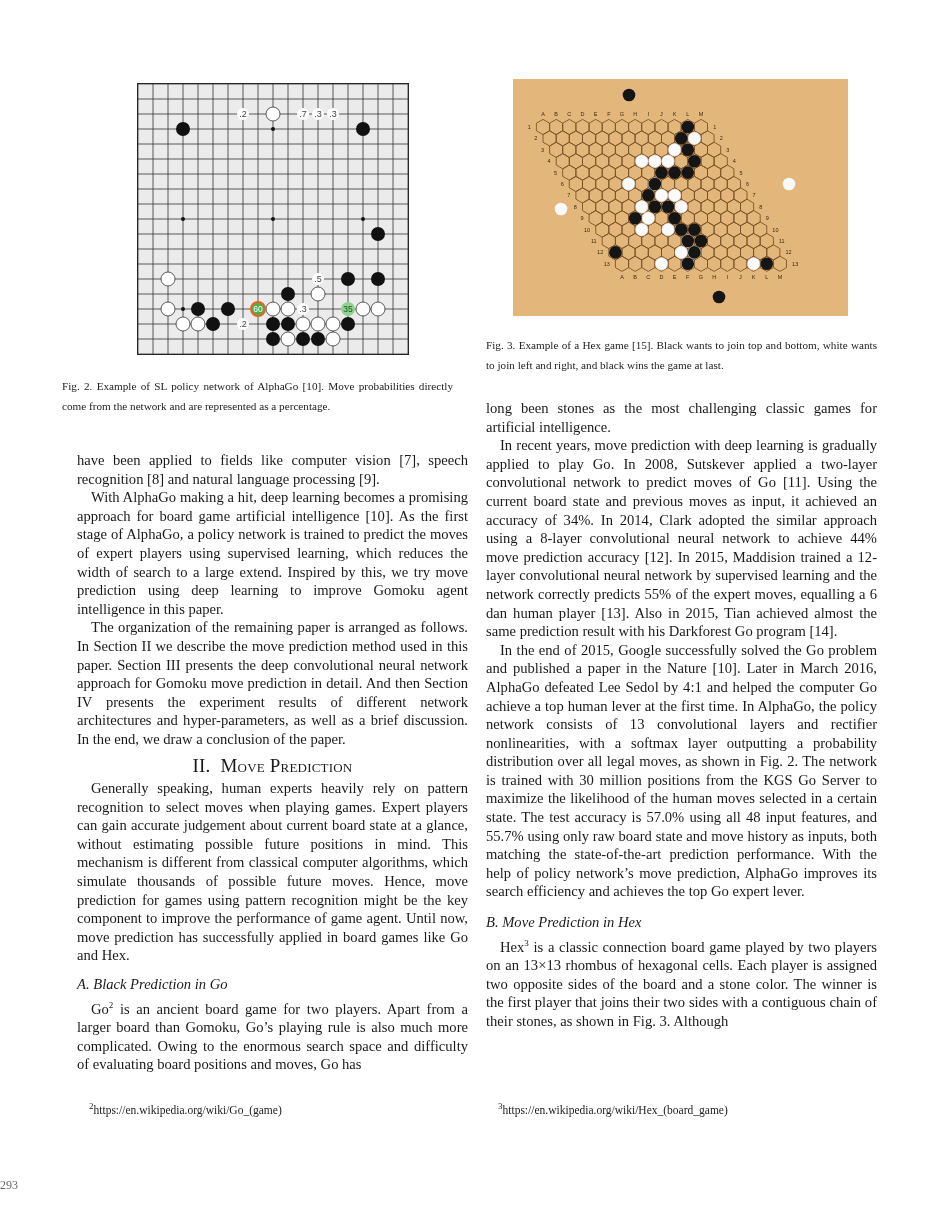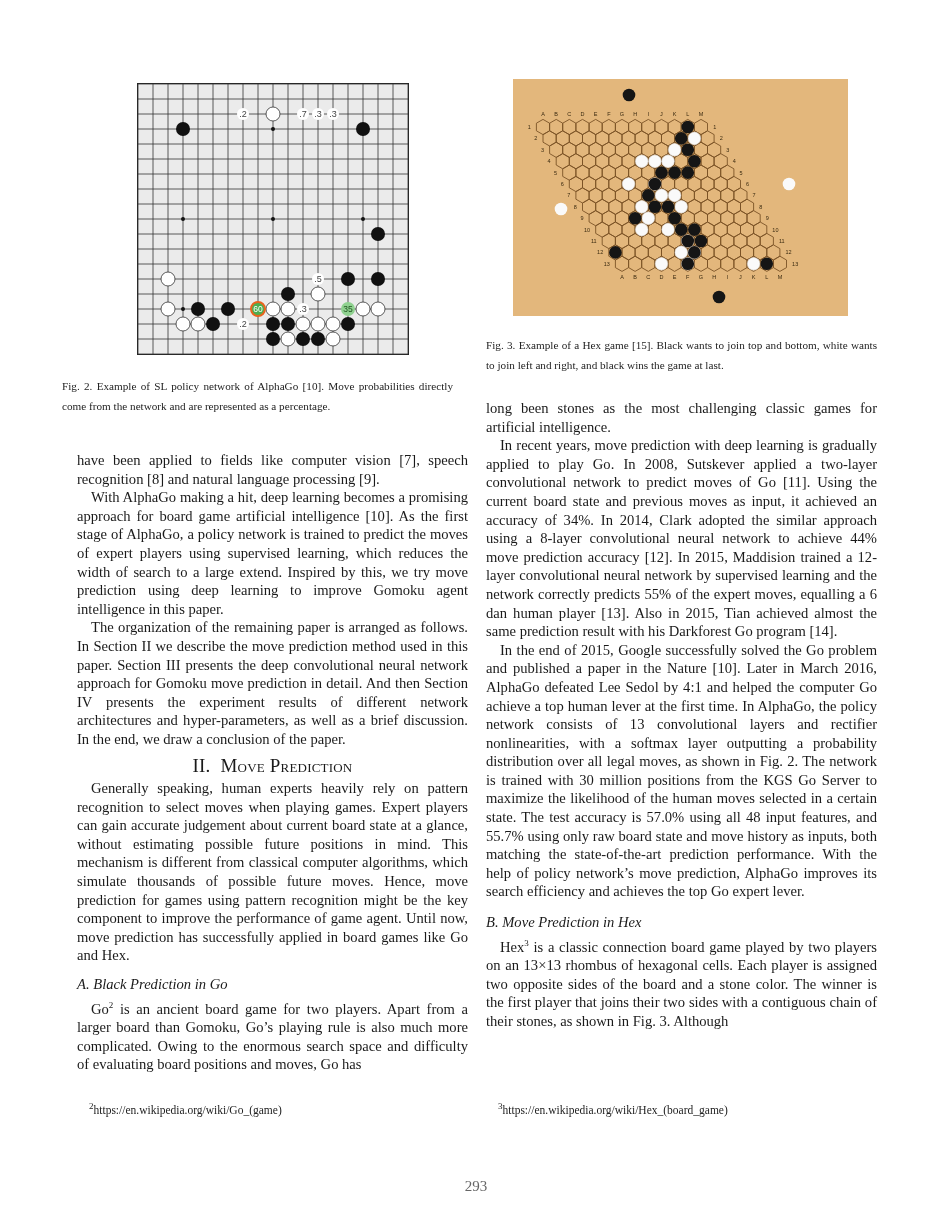--- a/index.html
+++ b/index.html
@@ -13,7 +13,7 @@
   .subsec { font-style:italic; margin:10px 0 6px 0; }
   sup { font-size:9px; line-height:0; }
   .fn { position:absolute; font-size:11.5px; color:#222; }
-  .pagenum { position:absolute; left:0; width:952px; top:1178px; text-align:center; font-size:15px; color:#666; }
+  .pagenum { position:absolute; left:0; width:952px; top:1178px; text-align:left; font-size:12px; color:#666; }
   #go-board { position:absolute; left:137px; top:83px; }
   #hex-fig { position:absolute; left:513px; top:79px; width:335px; height:237px; }
 </style>

